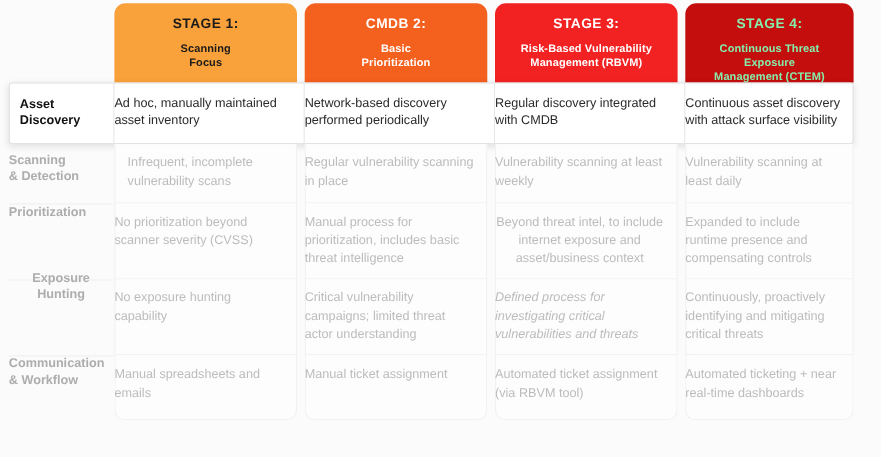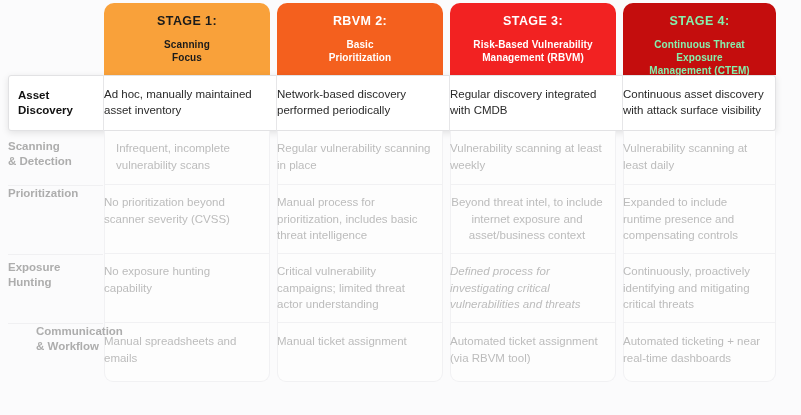--- a/index.html
+++ b/index.html
@@ -142,7 +142,7 @@
   </div>
 
   <div class="head-card s1 col-1" style="background: rgb(244, 96, 30); color: rgb(255, 255, 255);">
-    <div class="head-stage">RBVM 2:</div>
+    <div class="head-stage">CMDB 2:</div>
     <div class="head-name">Basic</div>
     <div class="head-name">Prioritization</div>
   </div>

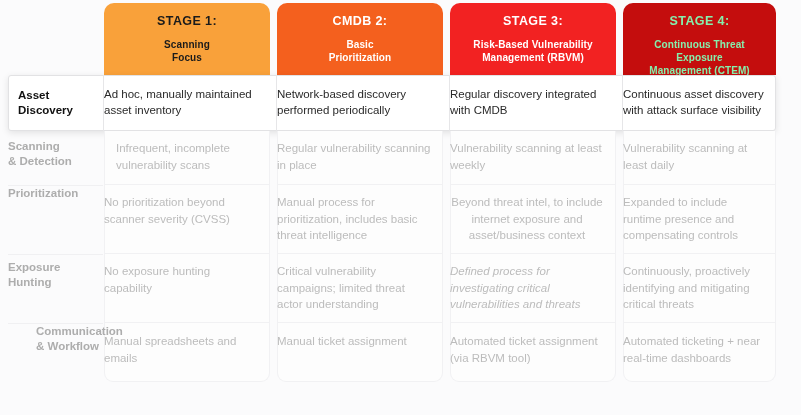--- a/index.html
+++ b/index.html
@@ -209,7 +209,7 @@
   <div class="faded-card col-2" style="top:254px;height:69px;"></div>
   <div class="faded-card col-3" style="top:254px;height:69px;"></div>
 
-  <div class="faded-label" style="top:260px;">
+  <div class="faded-label" style="top:246px;text-align:center;">
     <div>Exposure</div>
     <div>Hunting</div>
   </div>

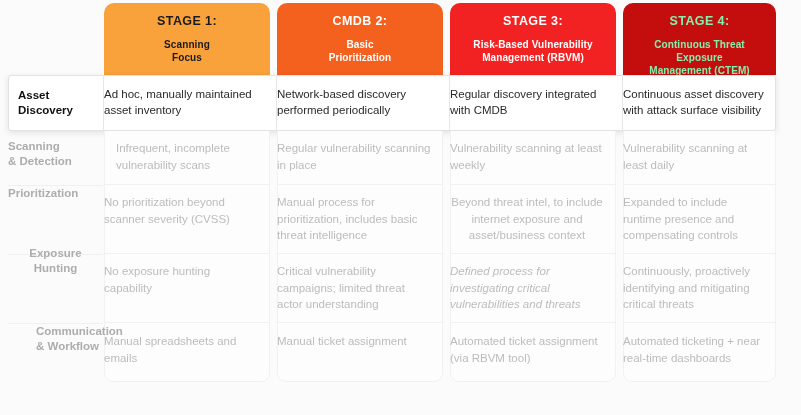--- a/index.html
+++ b/index.html
@@ -224,7 +224,7 @@
   <div class="faded-card last col-2" style="top:323px;height:59px;"></div>
   <div class="faded-card last col-3" style="top:323px;height:59px;"></div>
 
-  <div class="faded-label" style="top:324px;margin-left:28px;">
+  <div class="faded-label" style="top:324px;">
     <div>Communication</div>
     <div>&amp; Workflow</div>
   </div>

